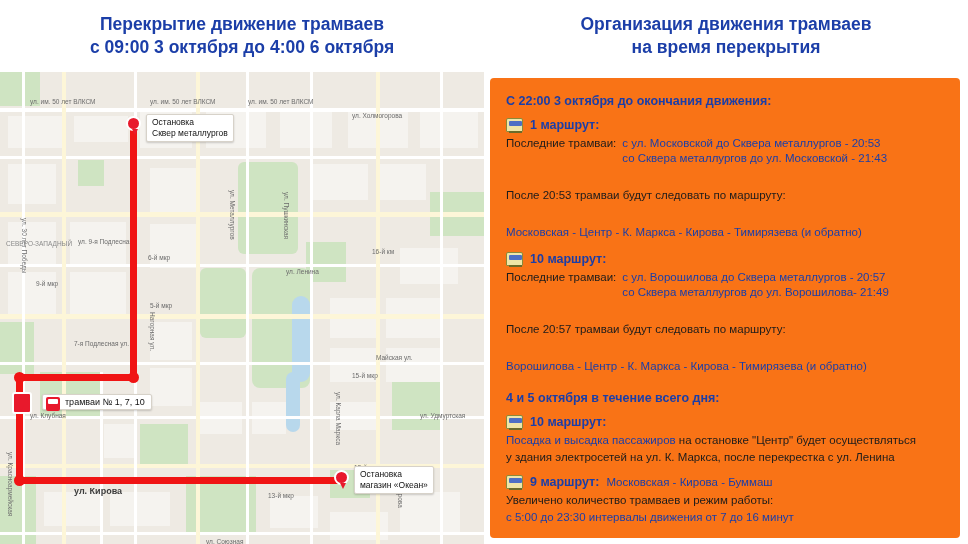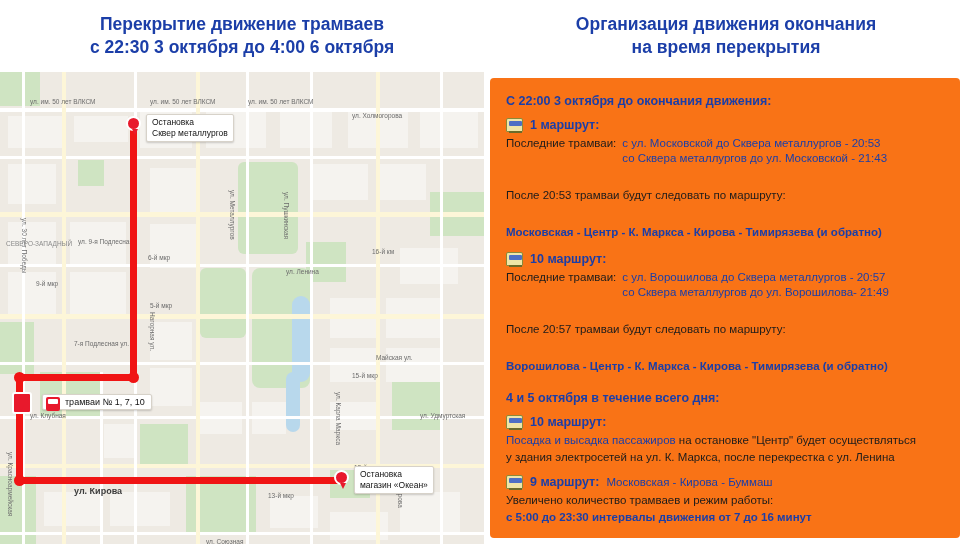--- a/index.html
+++ b/index.html
@@ -122,7 +122,7 @@
   </div>
 
   <div class="hdr-right">
-    <div>Организация движения окончания</div>
+    <div>Организация движения трамваев</div>
     <div>на время перекрытия</div>
   </div>
 

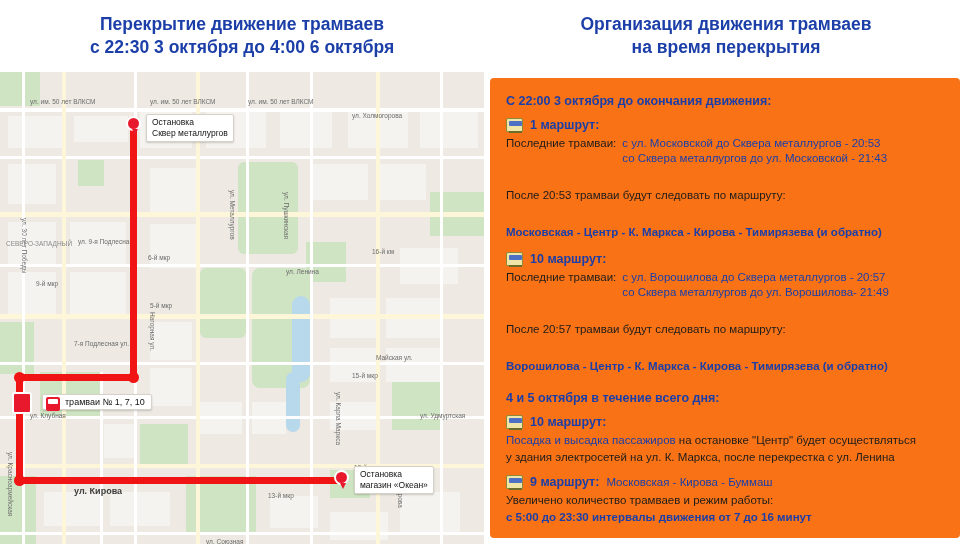--- a/index.html
+++ b/index.html
@@ -118,7 +118,7 @@
 
   <div class="hdr-left">
     <div>Перекрытие движение трамваев</div>
-    <div>с 22:30 3 октября до 4:00 6 октября</div>
+    <div>с 09:00 3 октября до 4:00 6 октября</div>
   </div>
 
   <div class="hdr-right">

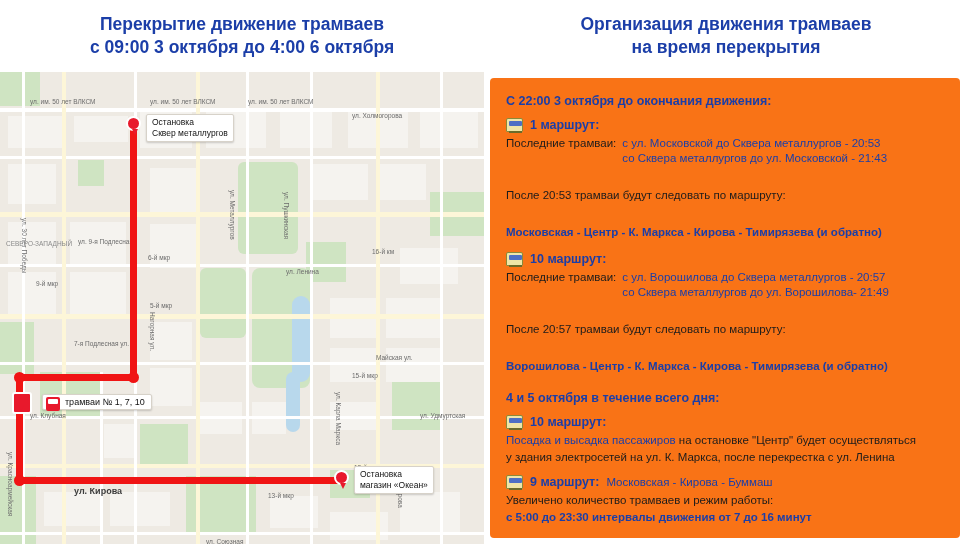--- a/index.html
+++ b/index.html
@@ -105,7 +105,7 @@
   .row .vals { color: #1b3ea8; }
   .row .vals div { white-space: nowrap; }
   .line { font-size: 11.5px; line-height: 16px; color: #1c1c1c; margin: 21px 0 1px 0; }
-  .line.blue { color: #1b3ea8; font-weight: bold; }
+  .line.blue { color: #1b3ea8; }
   .spacer { height: 14px; }
   .inline-row { display: flex; align-items: center; gap: 7px; margin: 5px 0 3px 0; font-size: 11.5px; }
   .inline-row .txt { color: #1c1c1c; }

